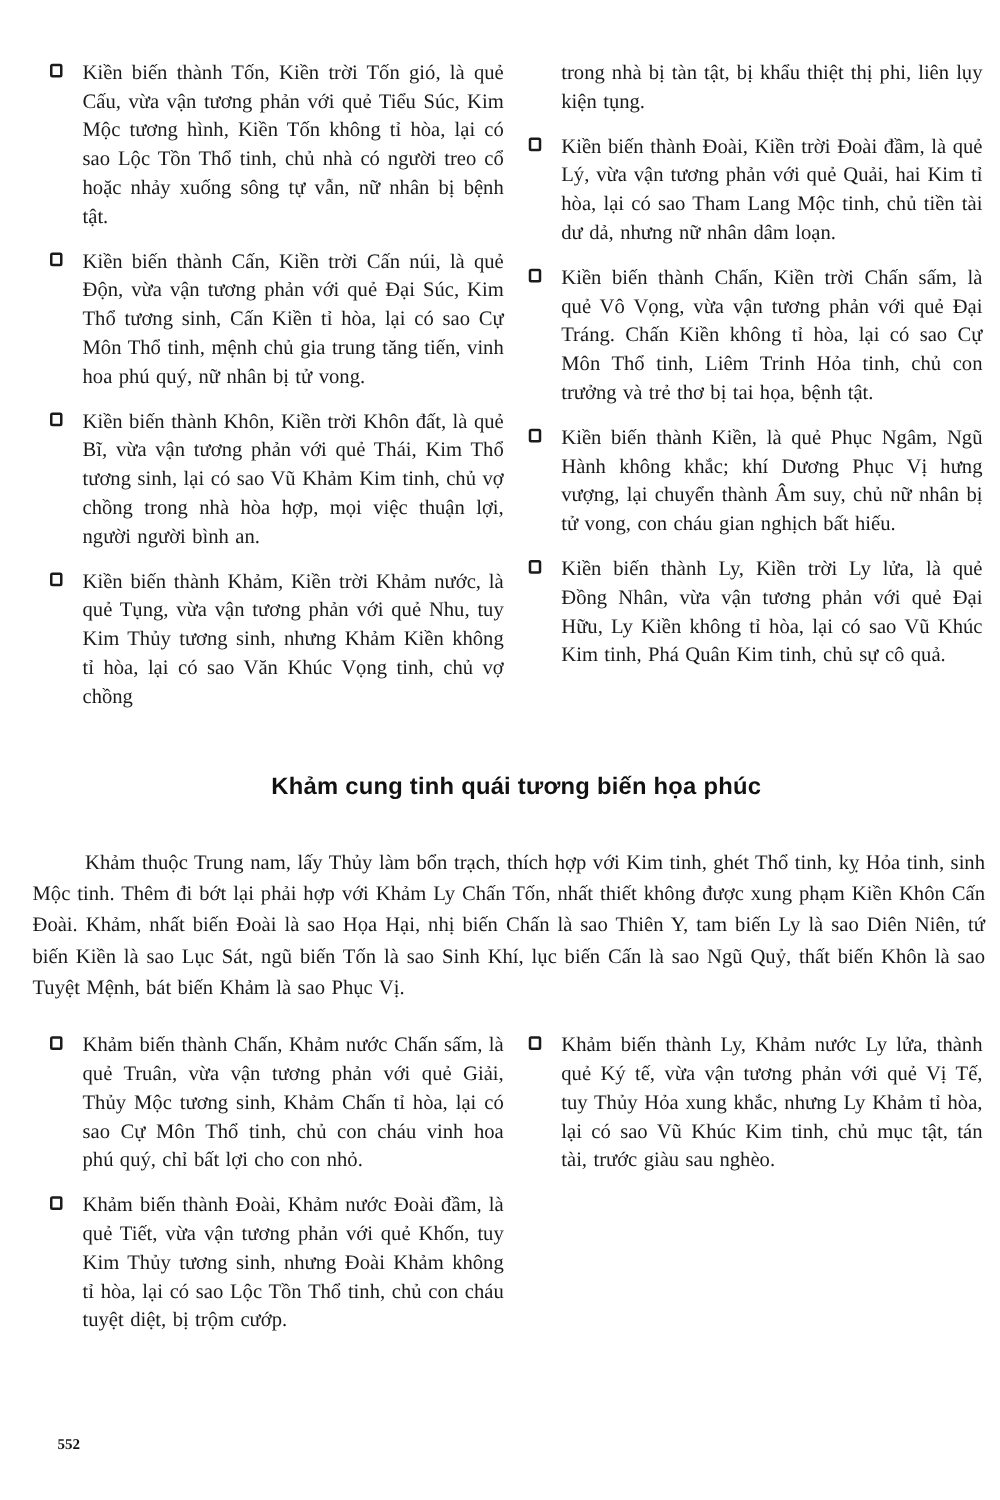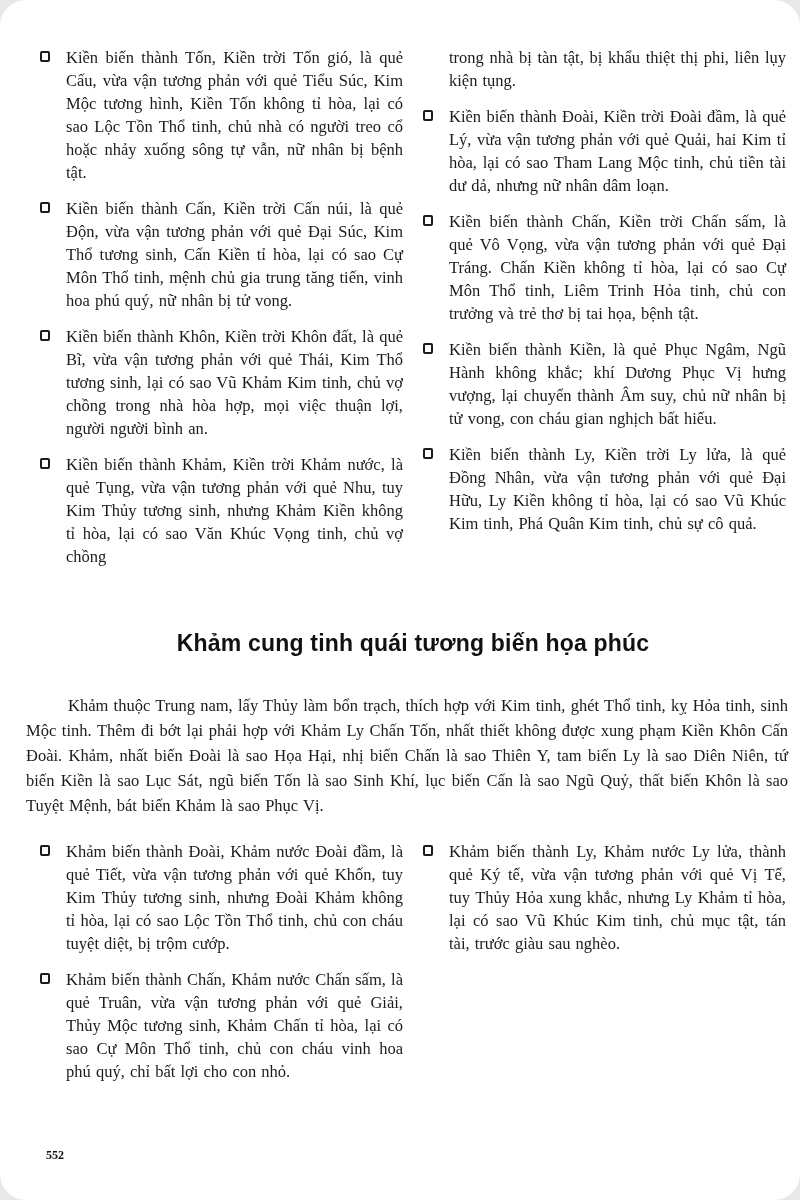--- a/index.html
+++ b/index.html
@@ -12,7 +12,6 @@
     position:relative;
     margin:0 auto;
     overflow:hidden;
-    border-radius:26px;
   }
   .content { padding:46px 14px 0 40px; }
   .two-col {

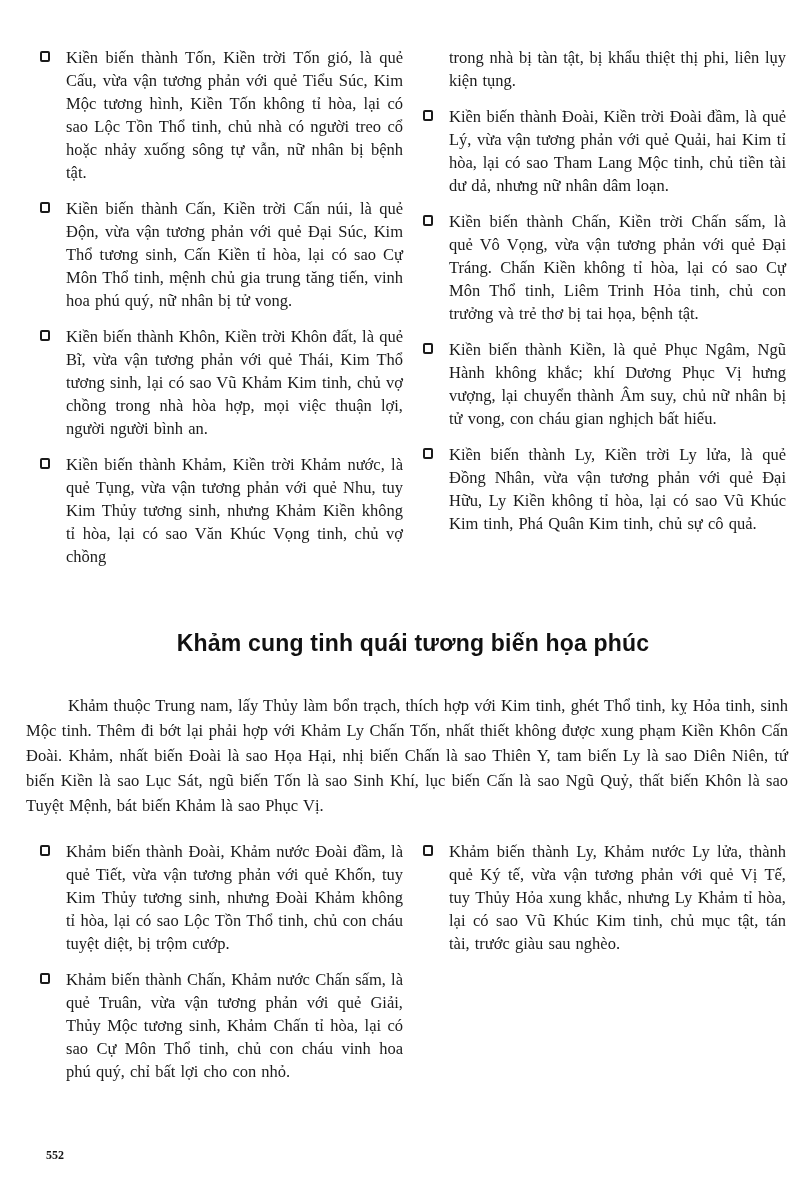--- a/index.html
+++ b/index.html
@@ -42,10 +42,10 @@
   .section-heading {
     font-family:"Liberation Sans", sans-serif;
     font-weight:bold;
-    font-size:23px;
+    font-size:19px;
     text-align:center;
     letter-spacing:0.2px;
-    margin-top:49px;
+    margin-top:38px;
     color:#111;
   }
   .intro {

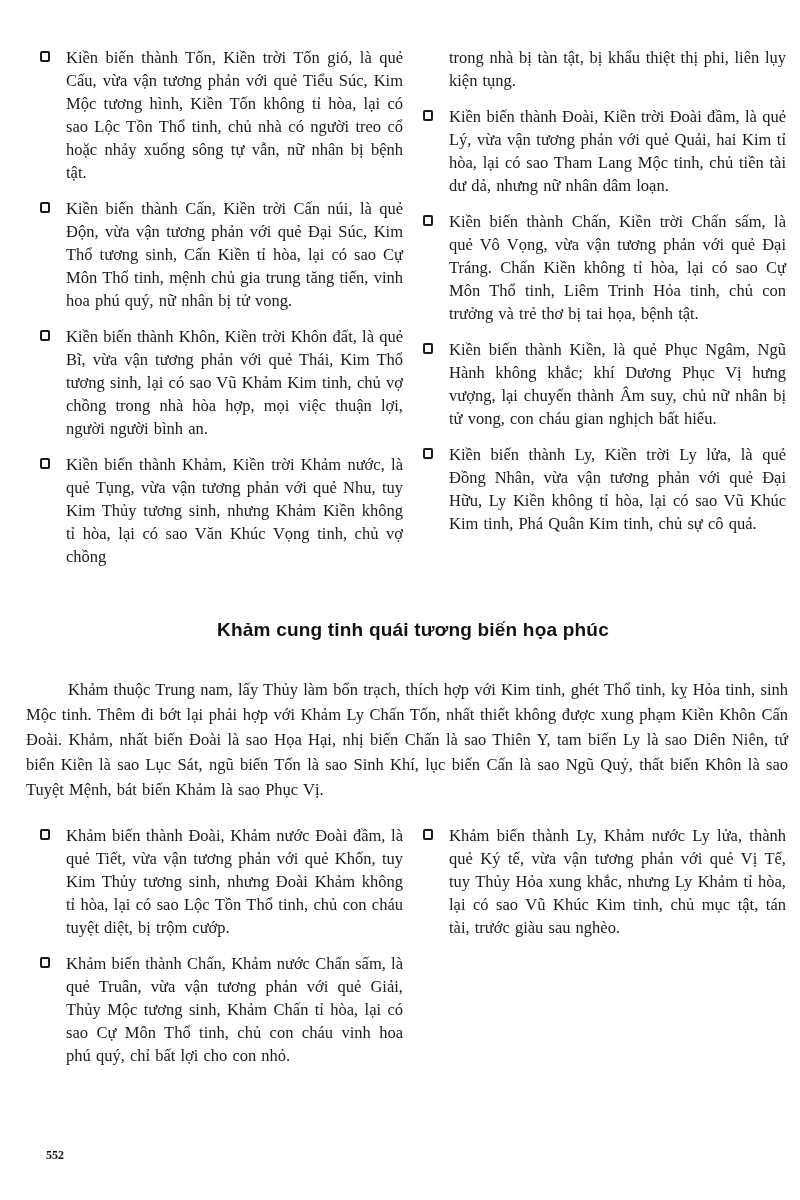--- a/index.html
+++ b/index.html
@@ -125,11 +125,11 @@
       <div class="col">
           <div class="bullet-item">
             <span class="bullet"></span>
-            <p class="item-text">Khảm biến thành Đoài, Khảm nước Đoài đầm, là quẻ Tiết, vừa vận tương phản với quẻ Khốn, tuy Kim Thủy tương sinh, nhưng Đoài Khảm không tỉ hòa, lại có sao Lộc Tồn Thổ tinh, chủ con cháu tuyệt diệt, bị trộm cướp.</p>
+            <p class="item-text">Khảm biến thành Chấn, Khảm nước Chấn sấm, là quẻ Truân, vừa vận tương phản với quẻ Giải, Thủy Mộc tương sinh, Khảm Chấn tỉ hòa, lại có sao Cự Môn Thổ tinh, chủ con cháu vinh hoa phú quý, chỉ bất lợi cho con nhỏ.</p>
           </div>
           <div class="bullet-item">
             <span class="bullet"></span>
-            <p class="item-text">Khảm biến thành Chấn, Khảm nước Chấn sấm, là quẻ Truân, vừa vận tương phản với quẻ Giải, Thủy Mộc tương sinh, Khảm Chấn tỉ hòa, lại có sao Cự Môn Thổ tinh, chủ con cháu vinh hoa phú quý, chỉ bất lợi cho con nhỏ.</p>
+            <p class="item-text">Khảm biến thành Đoài, Khảm nước Đoài đầm, là quẻ Tiết, vừa vận tương phản với quẻ Khốn, tuy Kim Thủy tương sinh, nhưng Đoài Khảm không tỉ hòa, lại có sao Lộc Tồn Thổ tinh, chủ con cháu tuyệt diệt, bị trộm cướp.</p>
           </div>
         </div>
       <div class="col">

